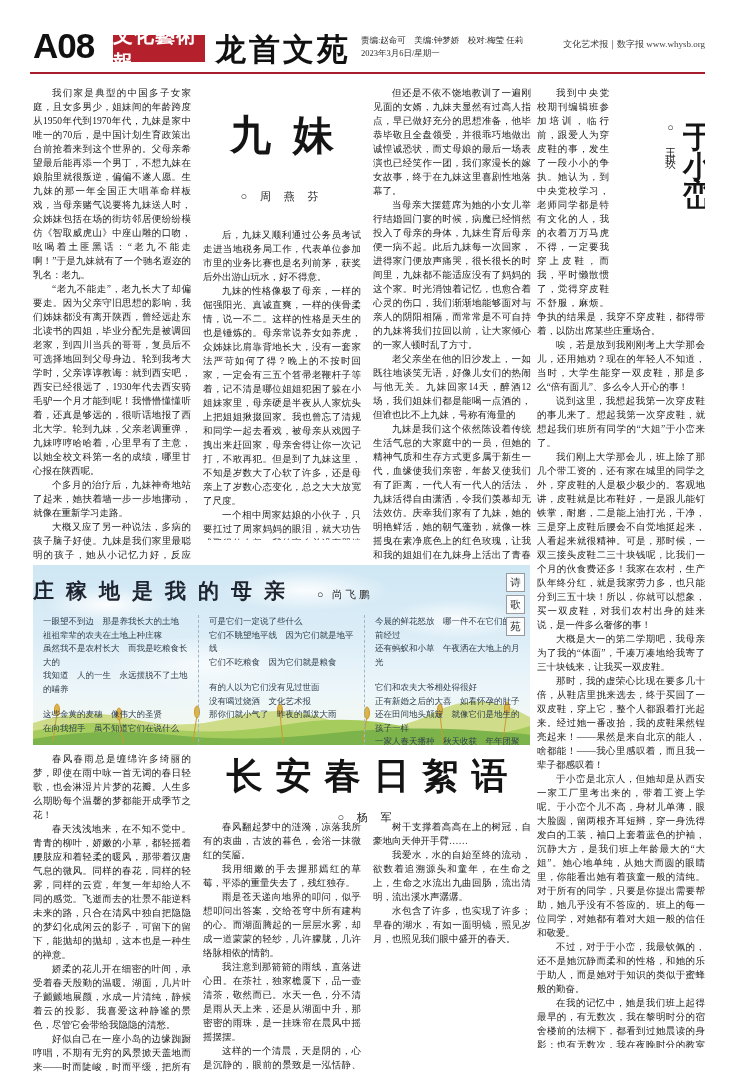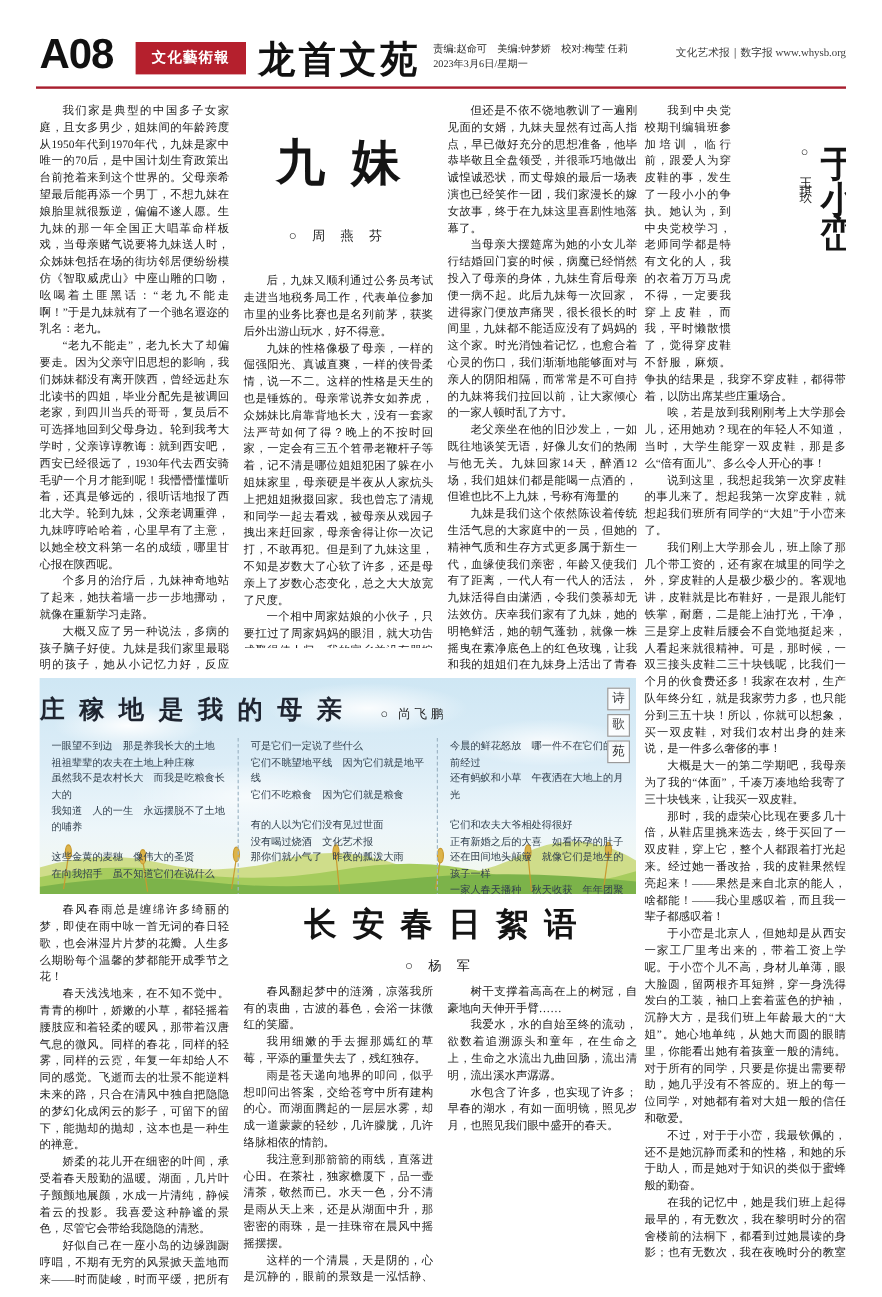--- a/index.html
+++ b/index.html
@@ -9,7 +9,7 @@
   
   .pagenum{font-family:"Liberation Sans","DejaVu Sans",sans-serif;font-weight:bold;font-size:35px;letter-spacing:-1px;color:#111}
   .mastbox{background:#b5202d;color:#fff;width:92px;height:27px;display:flex;align-items:center;justify-content:center;
-           font-weight:bold;font-size:12px;letter-spacing:1px}
+           font-weight:bold;font-size:20px;letter-spacing:1px}
   .sectitle{font-size:31px;font-weight:bold;letter-spacing:3px;color:#111}
   .editors{font-size:8.5px;line-height:13px;color:#2b2b2b}
   .siteline{font-size:9px;color:#3c3c3c}

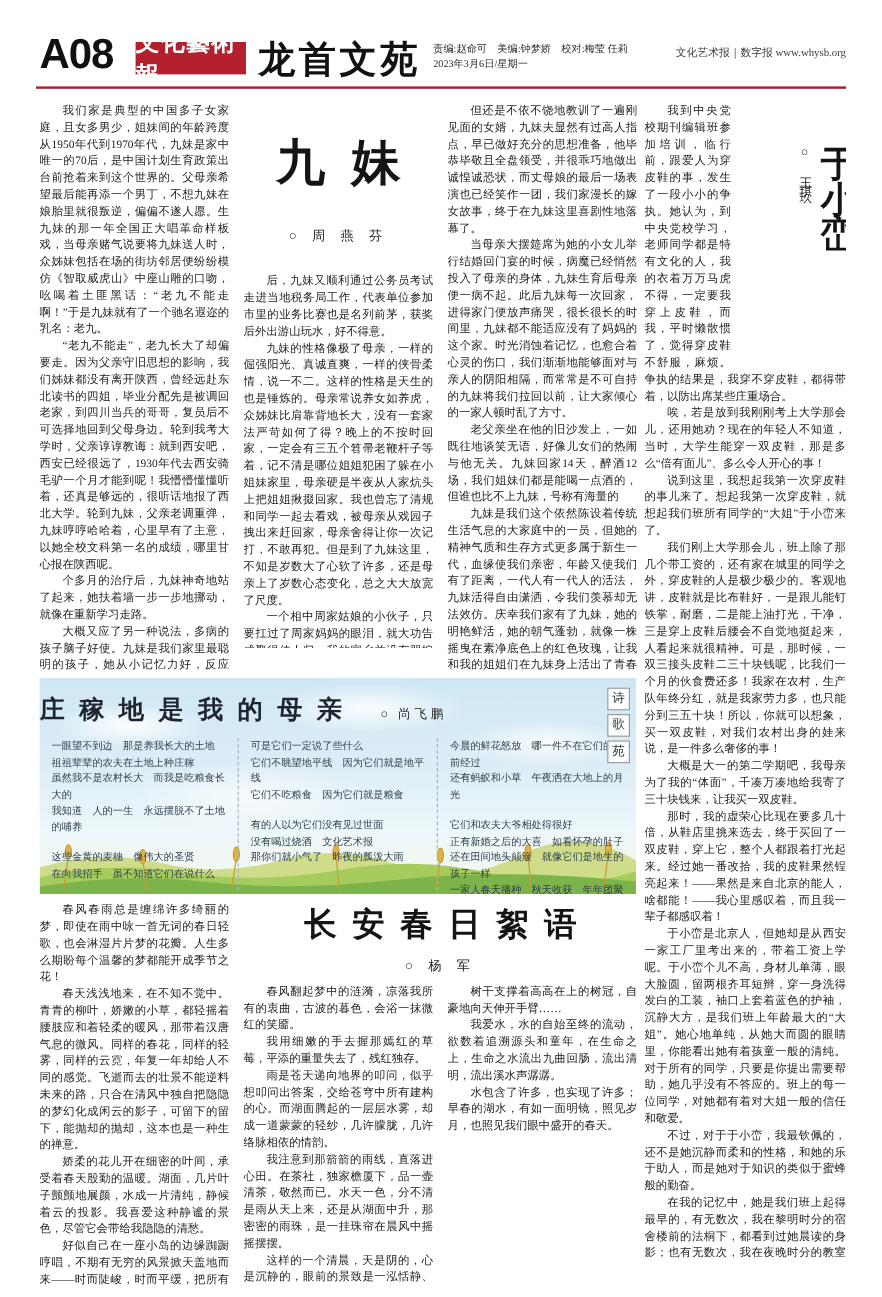--- a/index.html
+++ b/index.html
@@ -21,7 +21,7 @@
   .atitle{font-weight:bold;color:#141414;text-align:center}
   .jm-title{font-size:41px;letter-spacing:22px;text-indent:22px;padding-top:22px}
   .jm-author{font-size:11px;letter-spacing:5px;text-align:center;margin-top:26px;margin-bottom:24px;color:#222}
-  .ca-title{font-size:27px;letter-spacing:13px;text-indent:13px;padding-top:2px}
+  .ca-title{font-size:36px;letter-spacing:13px;text-indent:13px;padding-top:2px}
   .ca-author{font-size:11px;letter-spacing:5px;text-align:center;margin-top:9px;color:#222}
   
   .yxl-float{float:right;width:84px;height:214px;writing-mode:vertical-rl;padding-left:6px;margin-left:6px}

